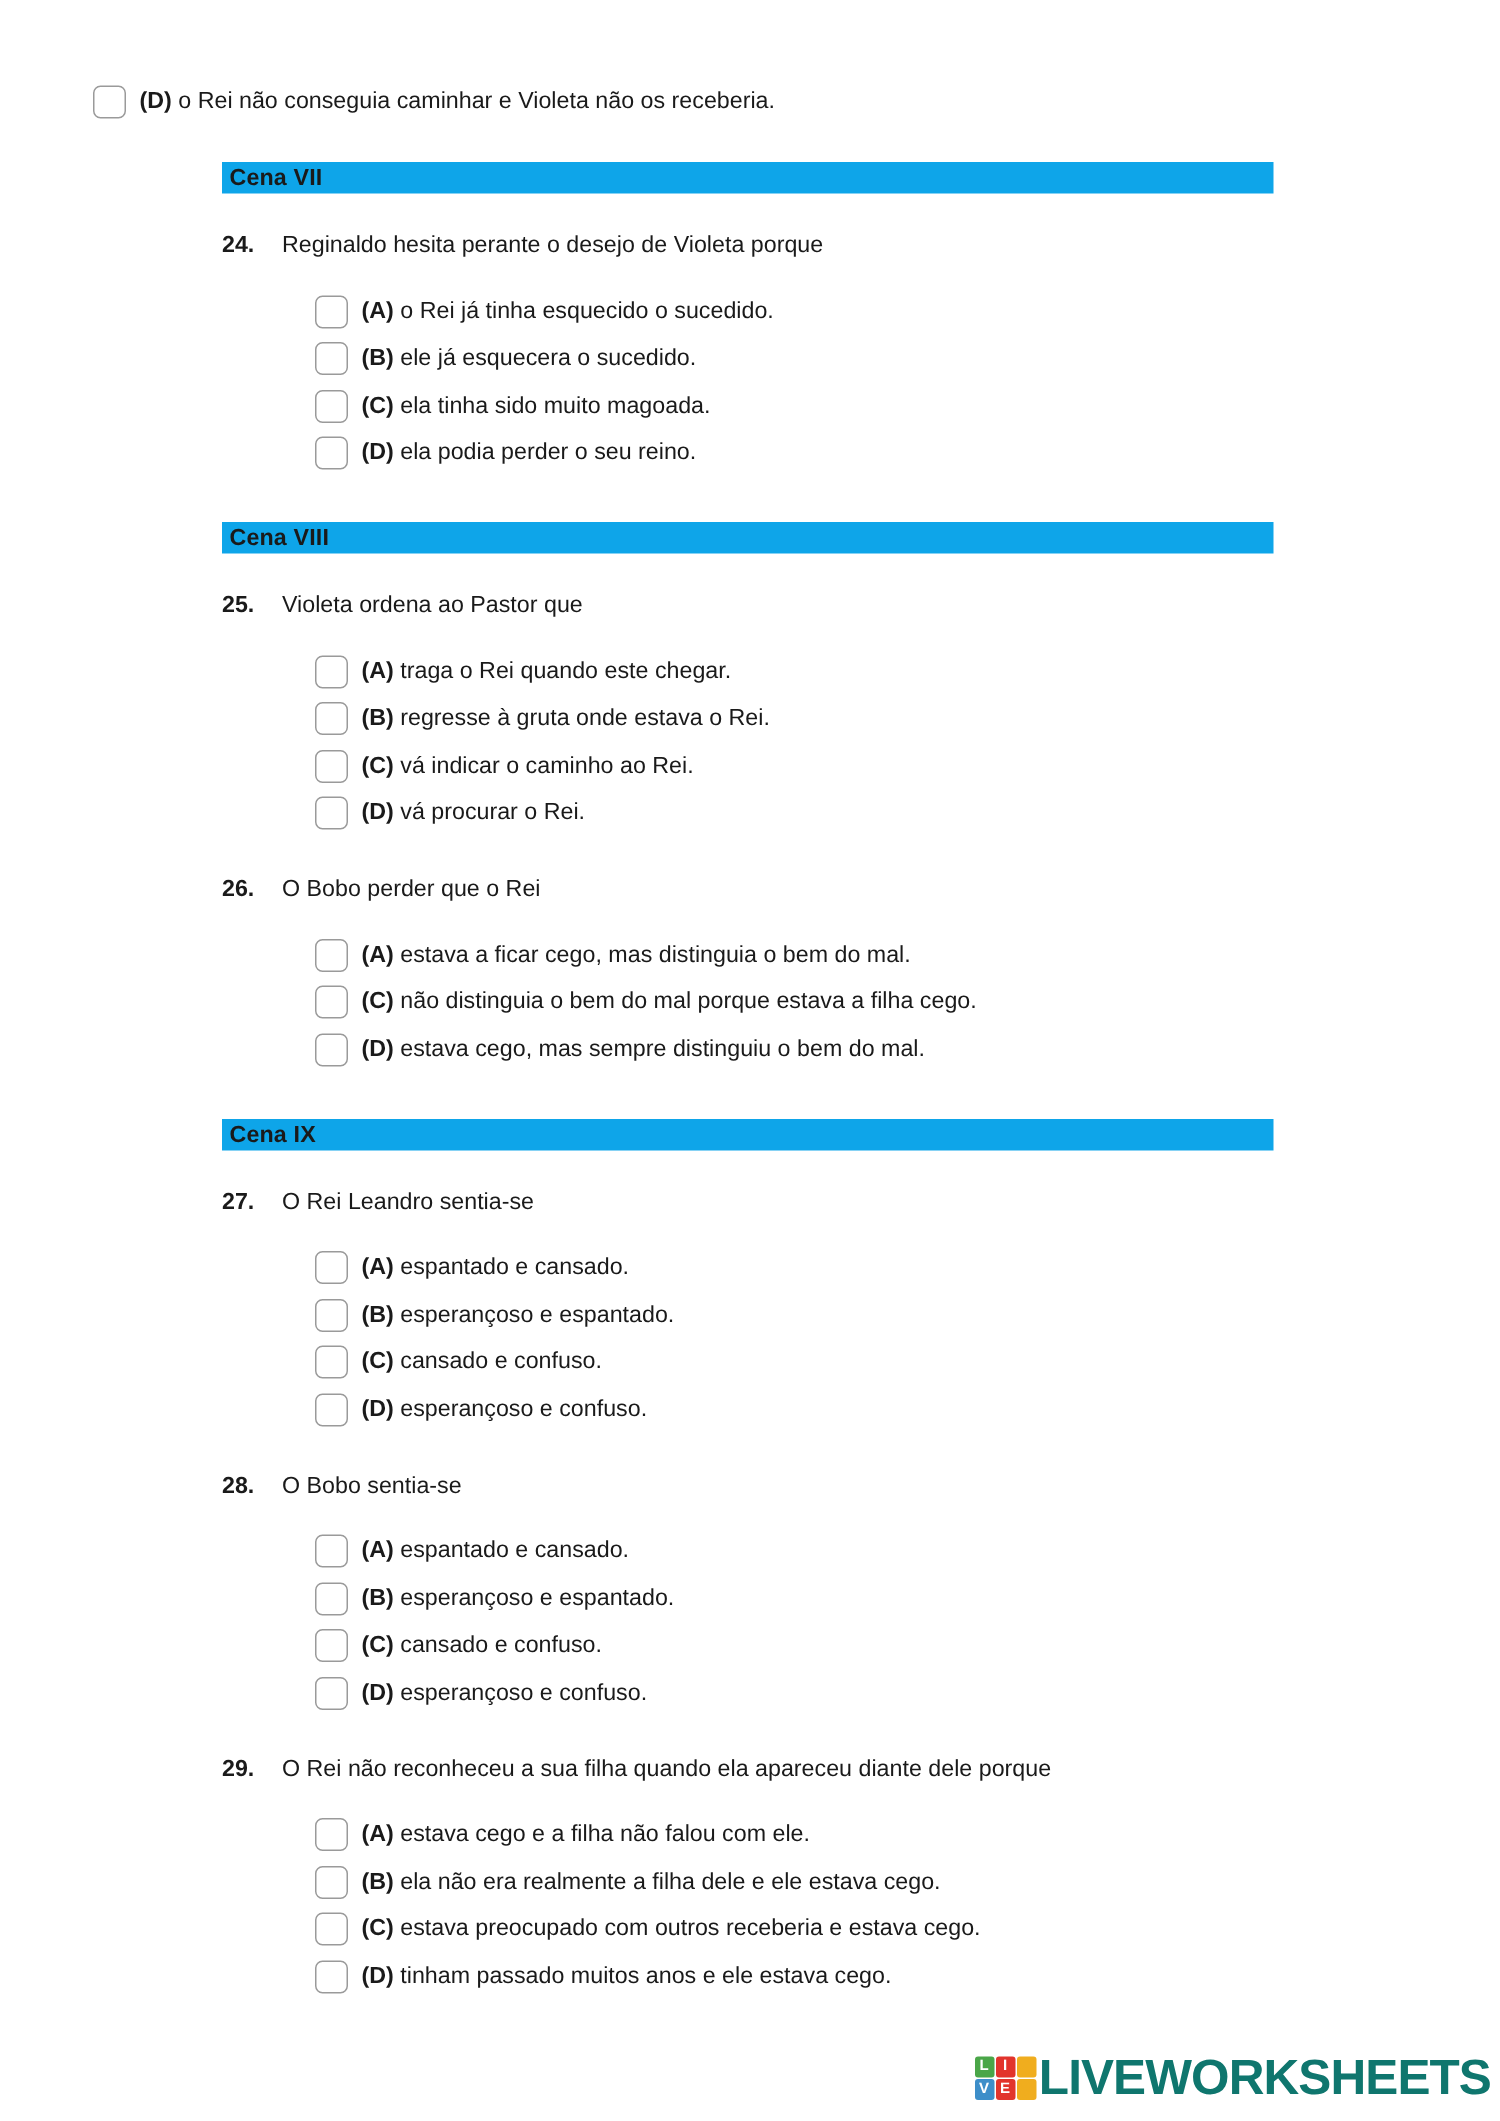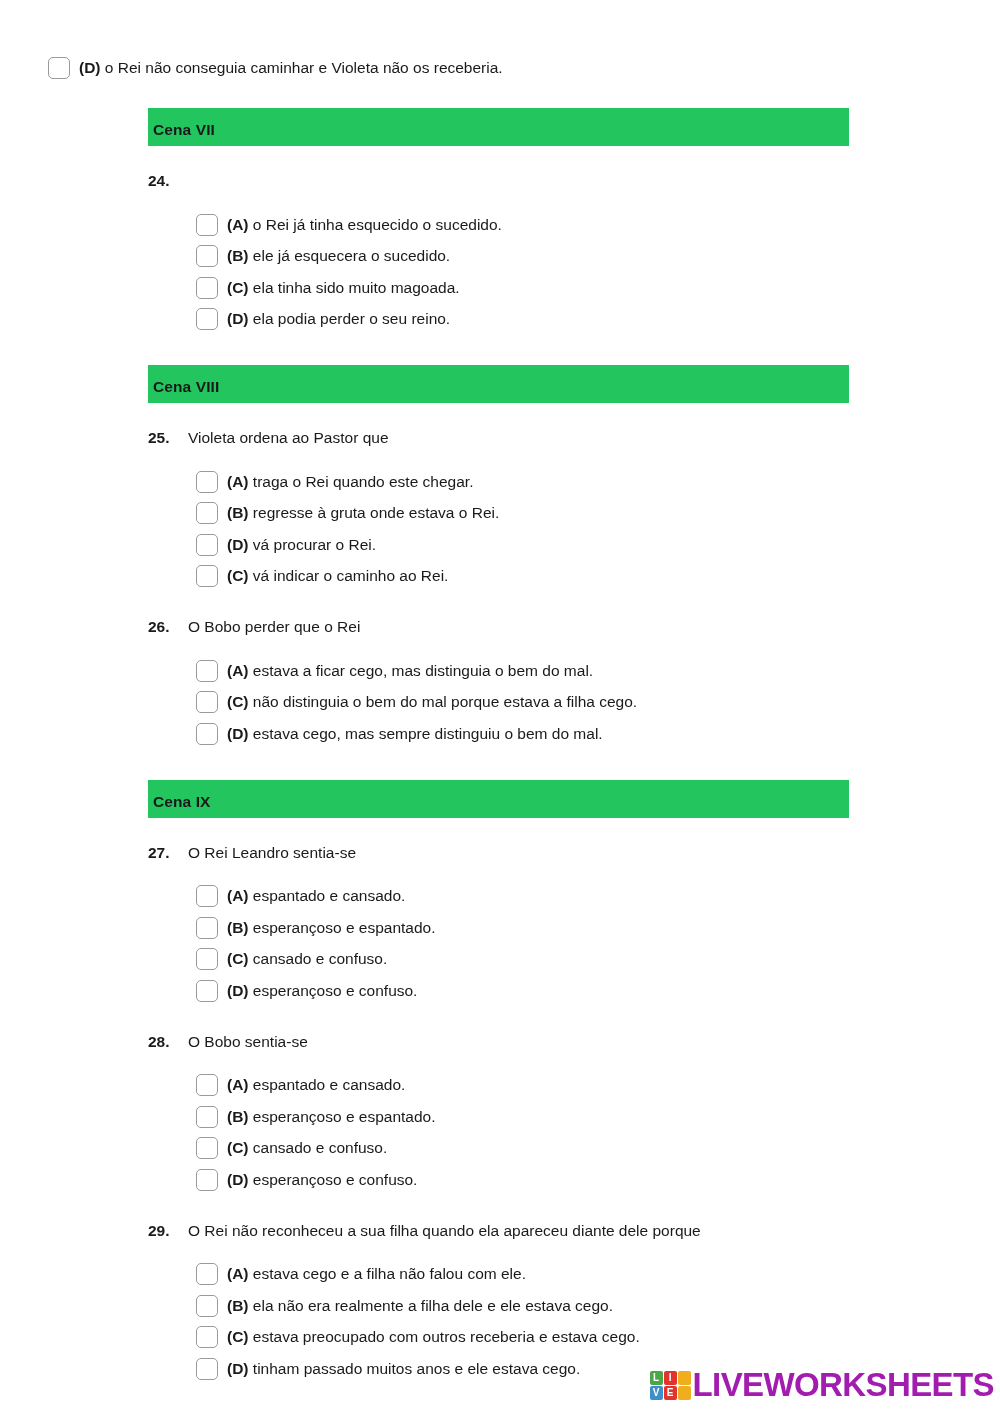--- a/index.html
+++ b/index.html
@@ -86,7 +86,7 @@
     display: flex;
     align-items: center;
     height: 31.5px;
-    padding-left: 48px;
+    padding-left: 62px;
   }
   .checkbox {
     width: 22px;

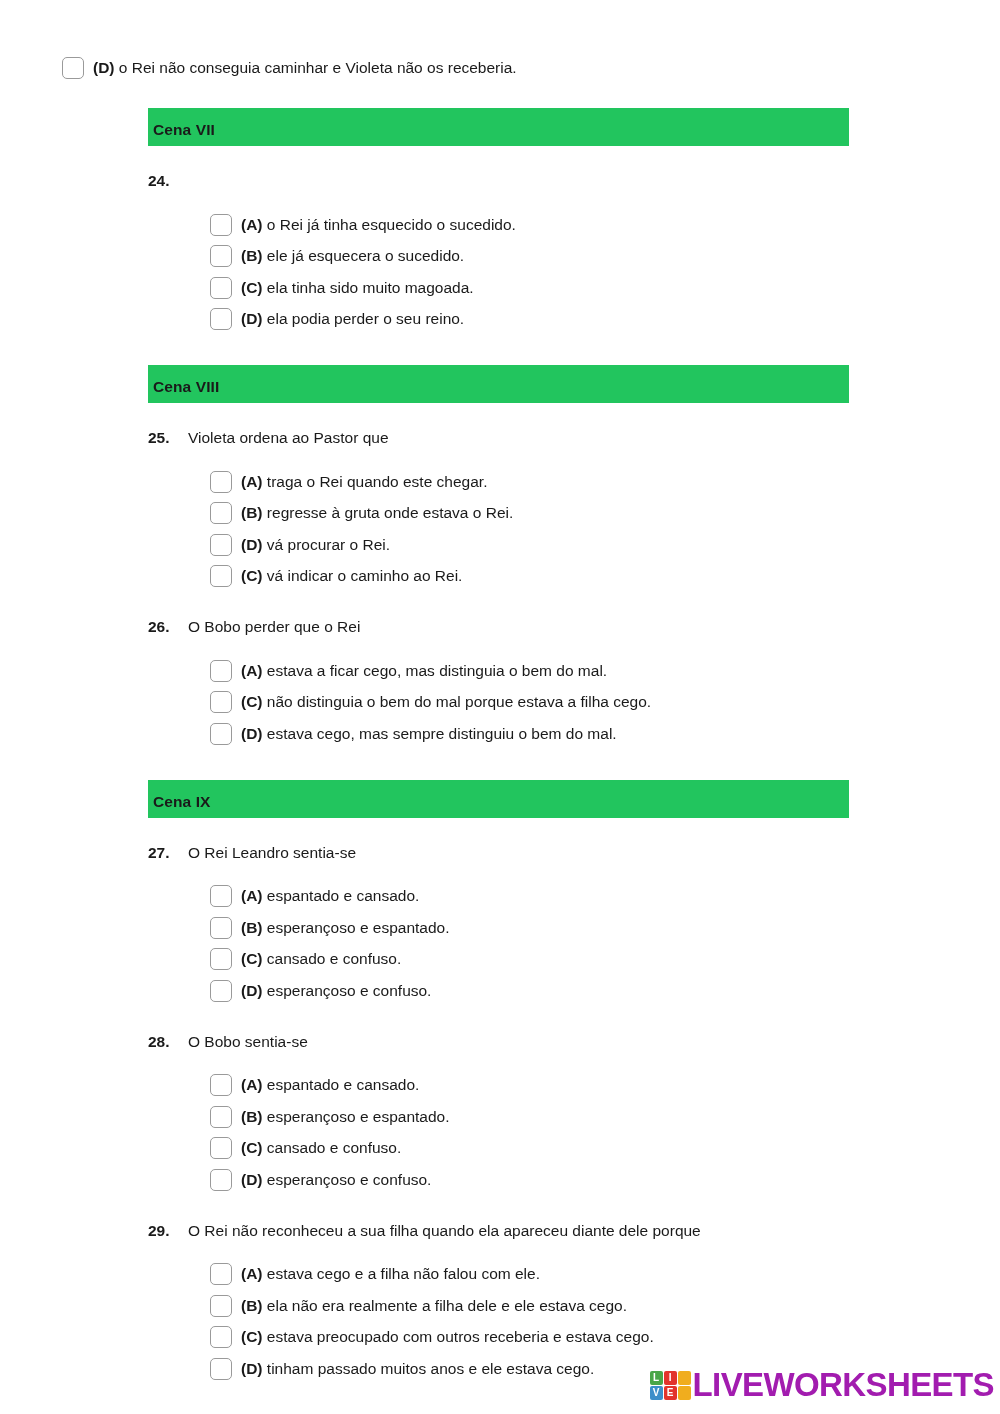--- a/index.html
+++ b/index.html
@@ -42,11 +42,11 @@
 
   
   .scene-bar {
-    background: #22c55e;
-    height: 38px;
+    background: #0ea5e9;
+    height: 21px;
     width: 701px;
     display: flex;
-    align-items: center;
+    align-items: flex-end;
     box-sizing: border-box;
     padding: 6px 0 0 5px;
   }

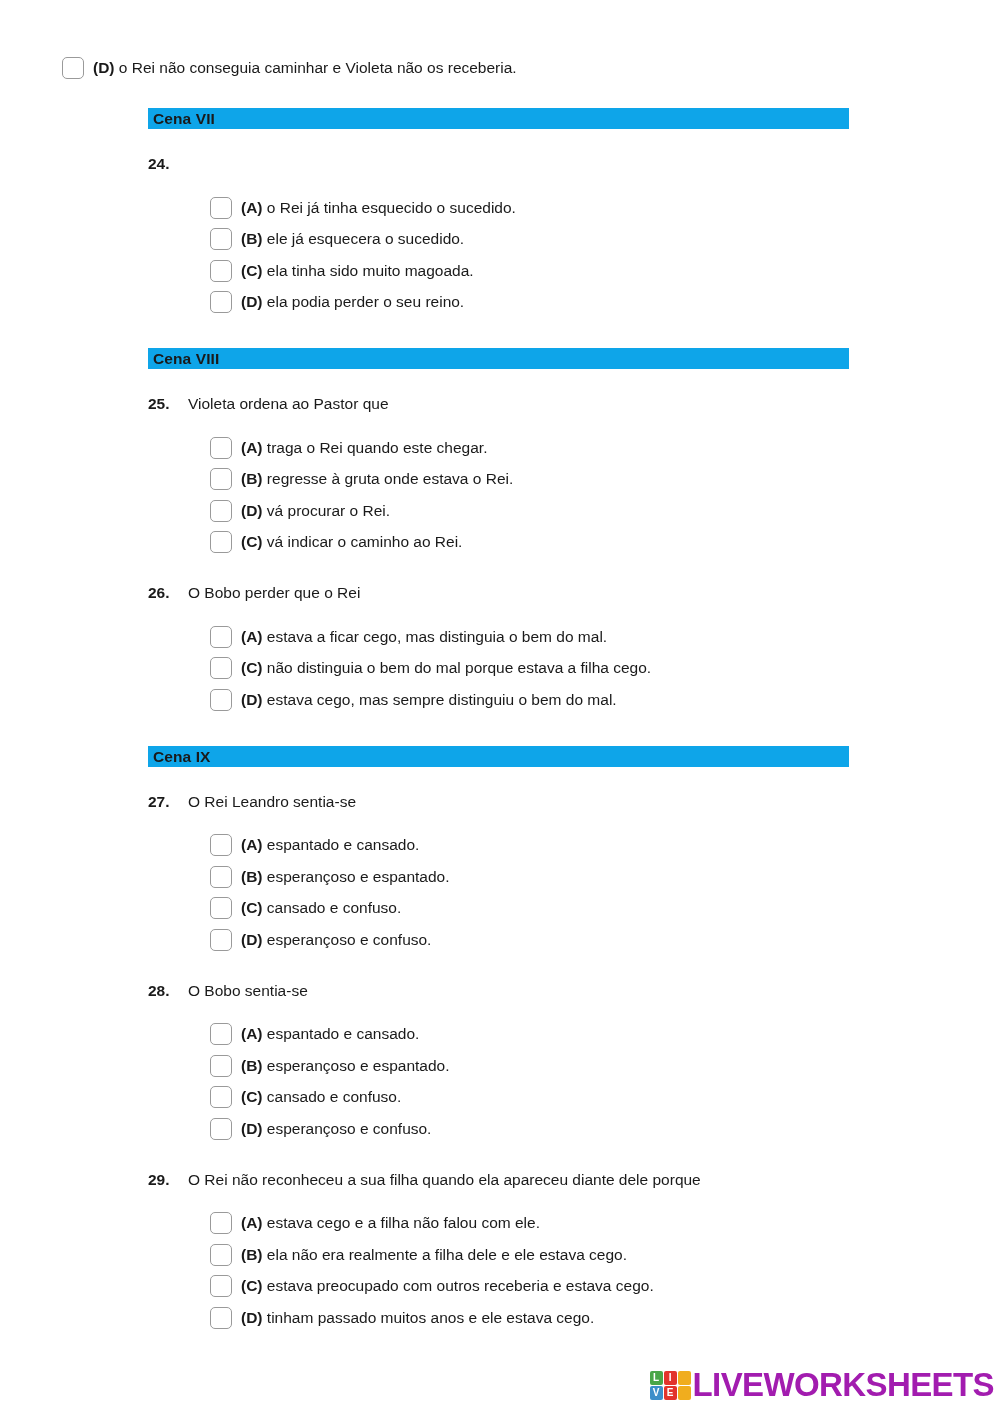--- a/index.html
+++ b/index.html
@@ -170,6 +170,7 @@
 
     <div class="question">
       <span class="q-num">24.</span>
+      <span class="q-text">Reginaldo hesita perante o desejo de Violeta porque</span>
     </div>
     <div class="options">
       <div class="option">

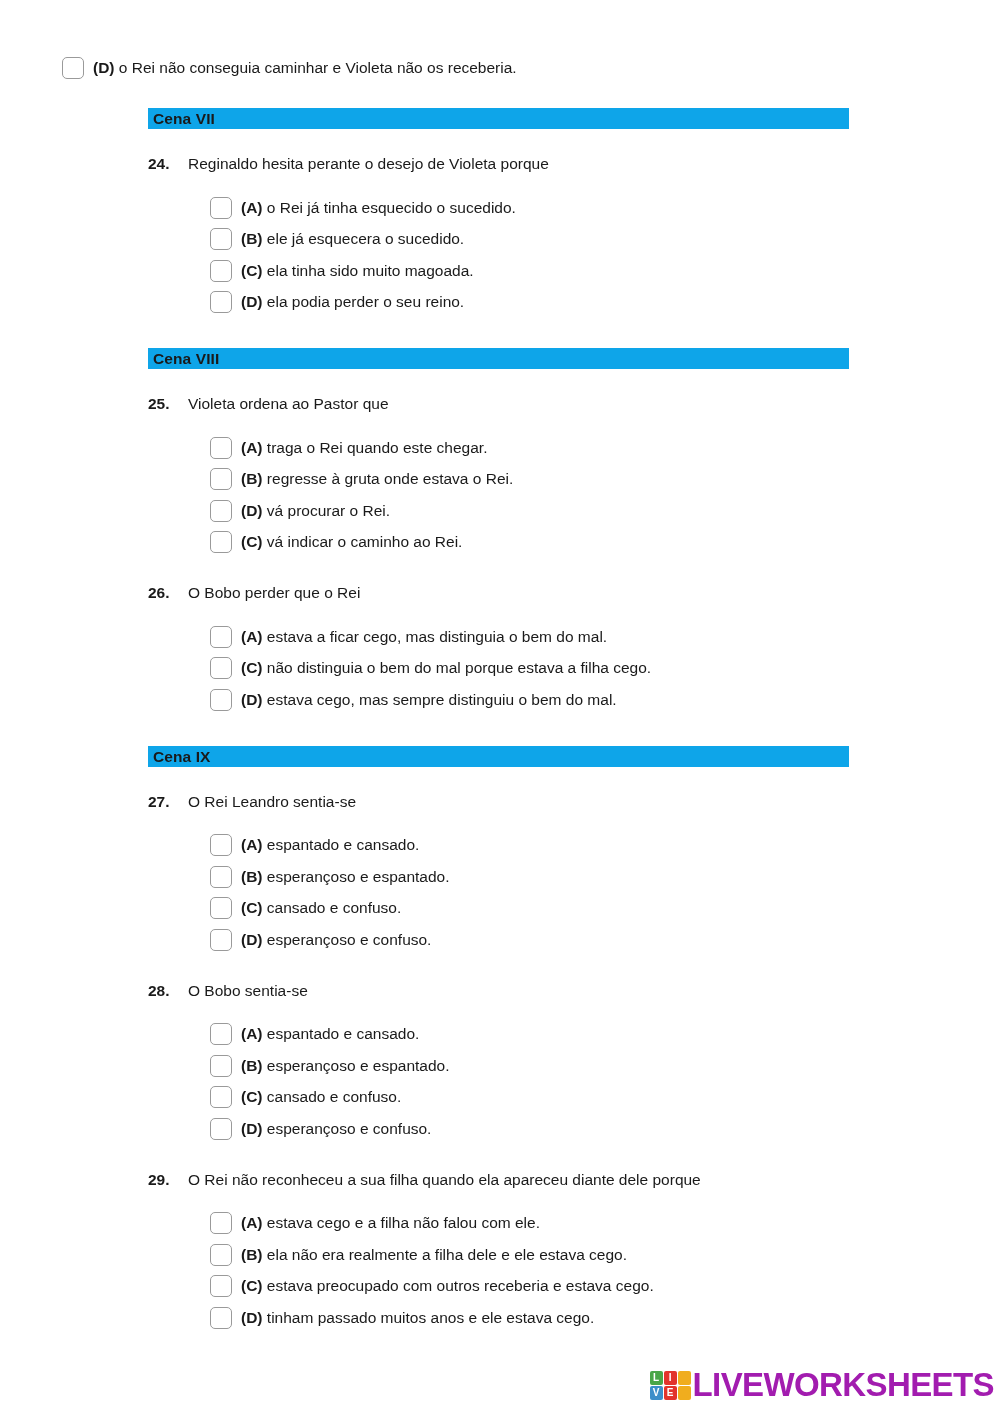--- a/index.html
+++ b/index.html
@@ -213,11 +213,11 @@
       </div>
       <div class="option">
         <span class="checkbox"></span>
+        <span class="opt-text"><span class="letter">(C)</span> <span>vá indicar o caminho ao Rei.</span></span>
+      </div>
+      <div class="option">
+        <span class="checkbox"></span>
         <span class="opt-text"><span class="letter">(D)</span> <span>vá procurar o Rei.</span></span>
-      </div>
-      <div class="option">
-        <span class="checkbox"></span>
-        <span class="opt-text"><span class="letter">(C)</span> <span>vá indicar o caminho ao Rei.</span></span>
       </div>
     </div>
 

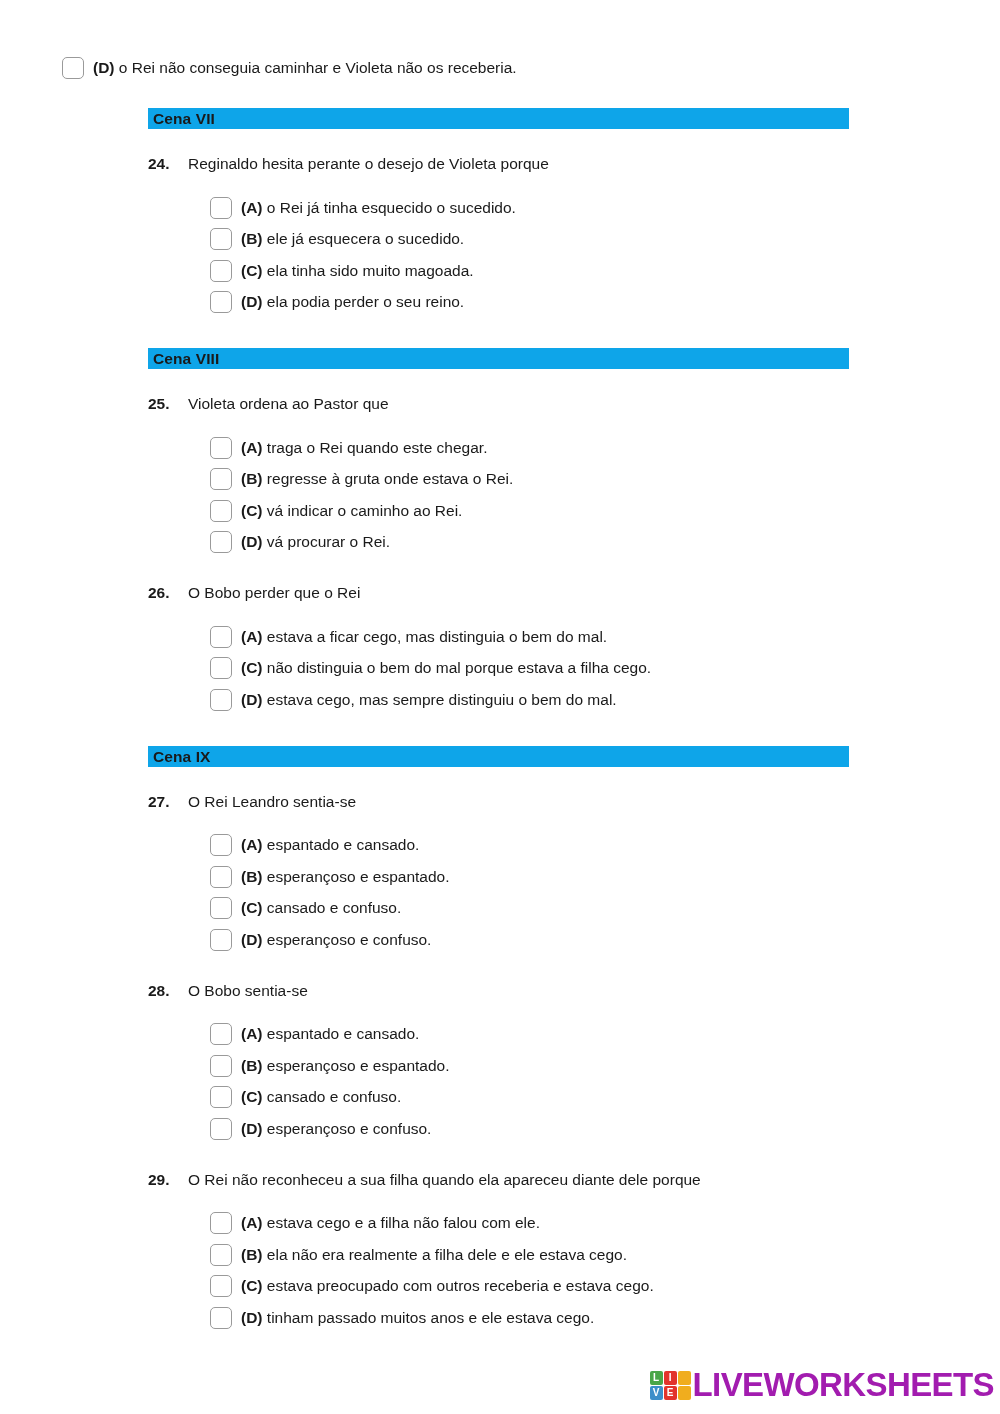--- a/index.html
+++ b/index.html
@@ -145,7 +145,7 @@
     font-size: 33px;
     font-weight: bold;
     letter-spacing: -0.6px;
-    color: #a21caf;
+    color: #0f766e;
     font-family: "Liberation Sans", sans-serif;
   }
 </style>

